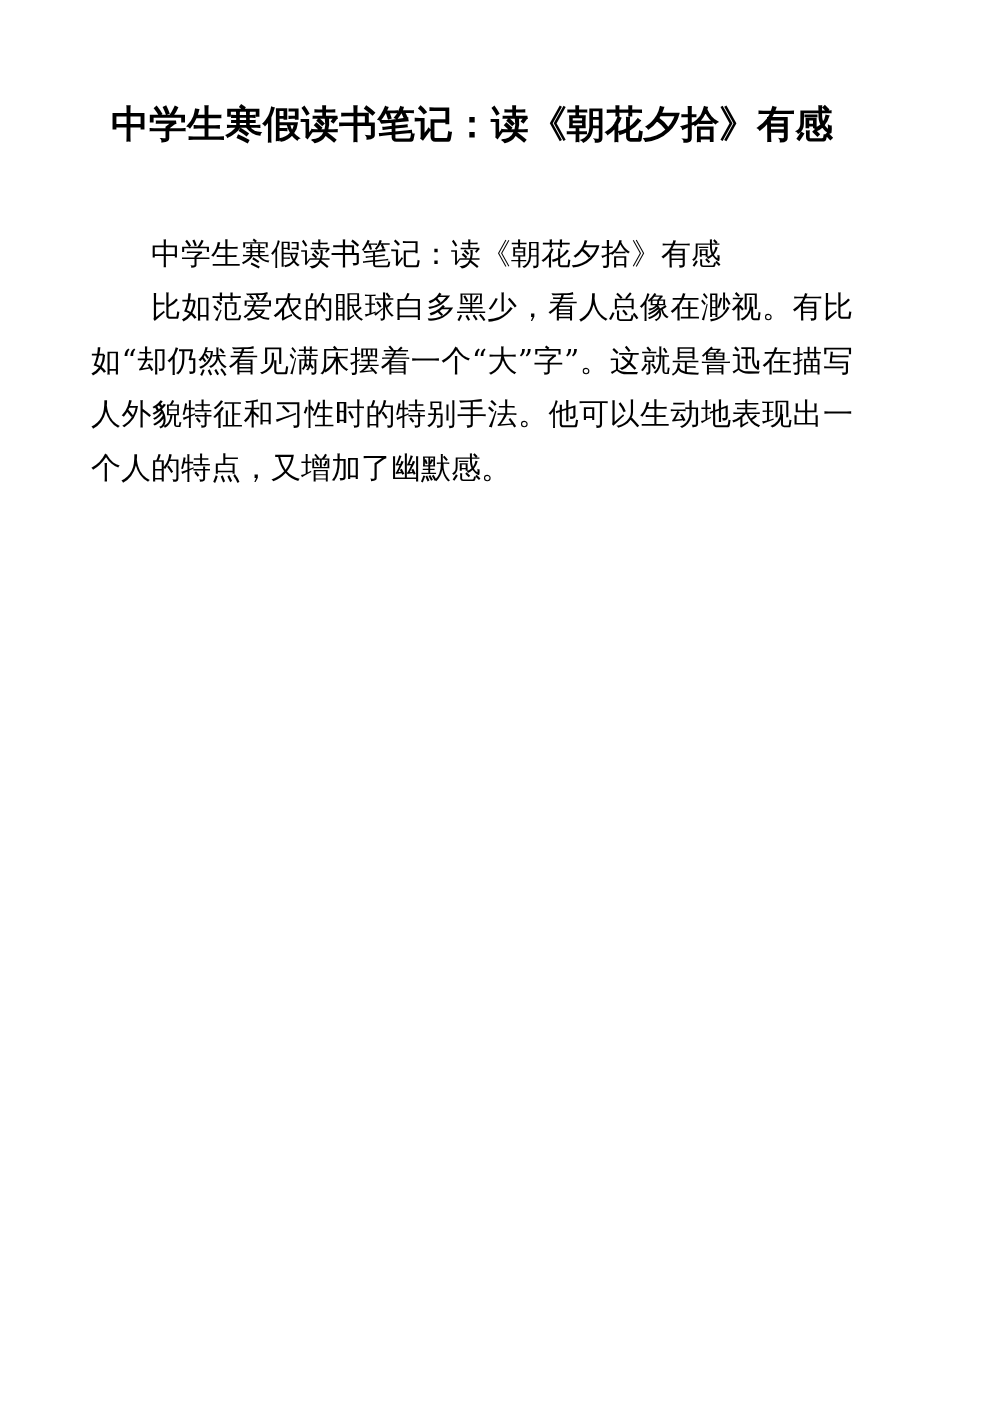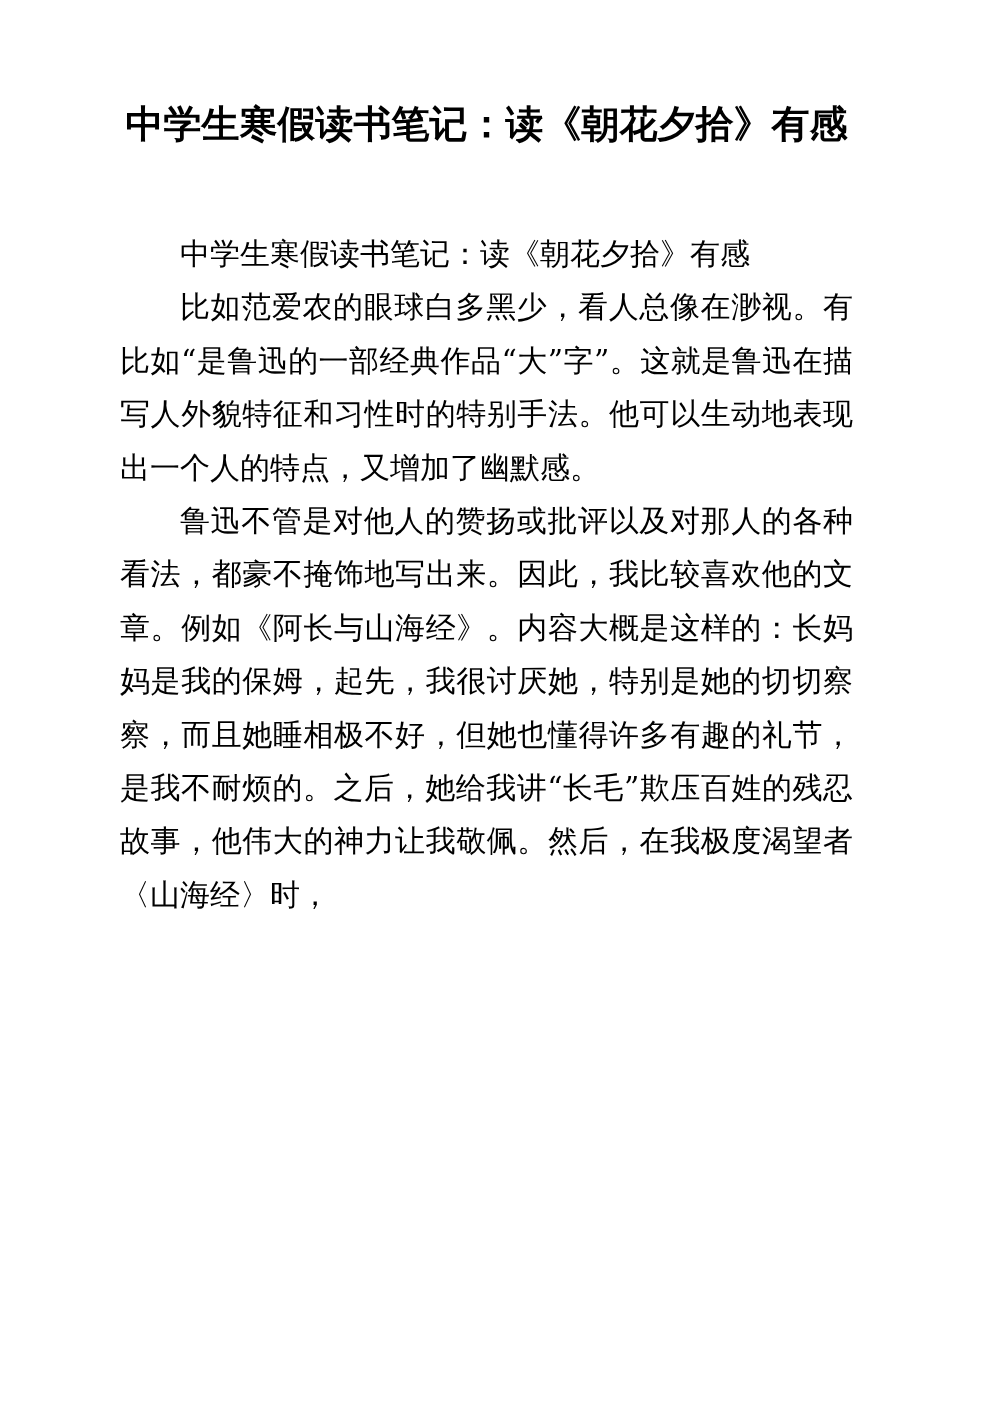--- a/index.html
+++ b/index.html
@@ -18,7 +18,7 @@
     width: 993px;
     height: 1084px;
     box-sizing: border-box;
-    padding: 96px 140px 40px 120px;
+    padding: 96px 140px 40px 91px;
     position: relative;
   }
   .doc-title {

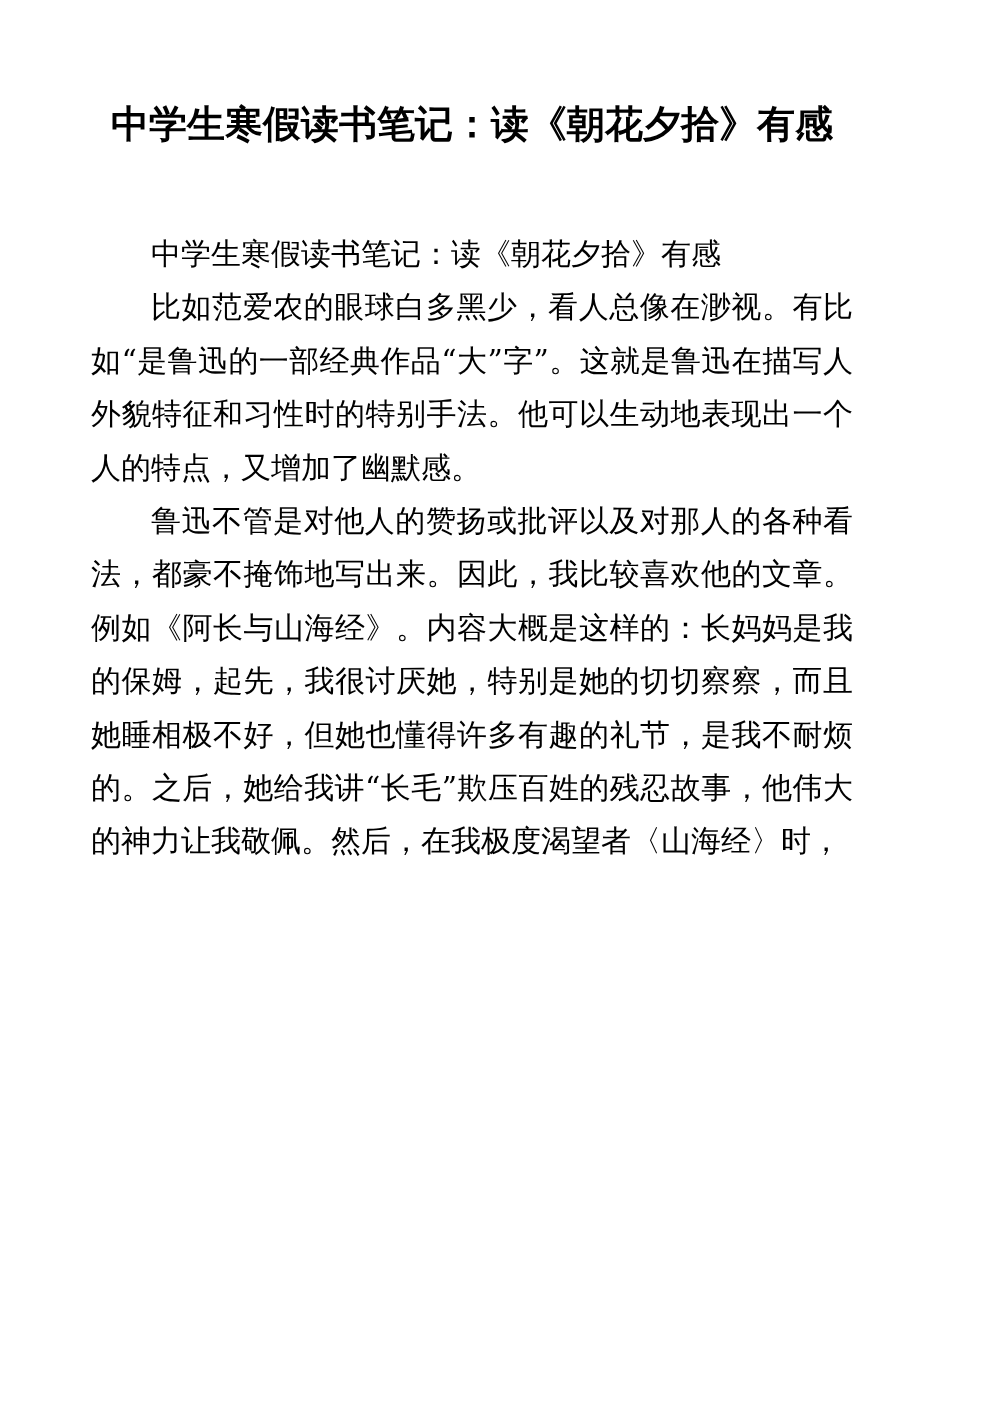--- a/index.html
+++ b/index.html
@@ -51,7 +51,7 @@
 
   <div class="body-text">
     <p>中学生寒假读书笔记：读《朝花夕拾》有感</p>
-    <p>比如范爱农的眼球白多黑少，看人总像在渺视。有比如“是鲁迅的一部经典作品“大”字”。这就是鲁迅在描写人外貌特征和习性时的特别手法。他可以生动地表现出一个人的特点，又增加了幽默感。</p>
+    <p>比如范爱农的眼球白多黑少，看人总像在渺视。有比如“却仍然看见满床摆着一个“大”字”。这就是鲁迅在描写人外貌特征和习性时的特别手法。他可以生动地表现出一个人的特点，又增加了幽默感。</p>
     <p>鲁迅不管是对他人的赞扬或批评以及对那人的各种看法，都豪不掩饰地写出来。因此，我比较喜欢他的文章。例如《阿长与山海经》。内容大概是这样的：长妈妈是我的保姆，起先，我很讨厌她，特别是她的切切察察，而且她睡相极不好，但她也懂得许多有趣的礼节，是我不耐烦的。之后，她给我讲“长毛”欺压百姓的残忍故事，他伟大的神力让我敬佩。然后，在我极度渴望者〈山海经〉时，</p>
   </div>
 

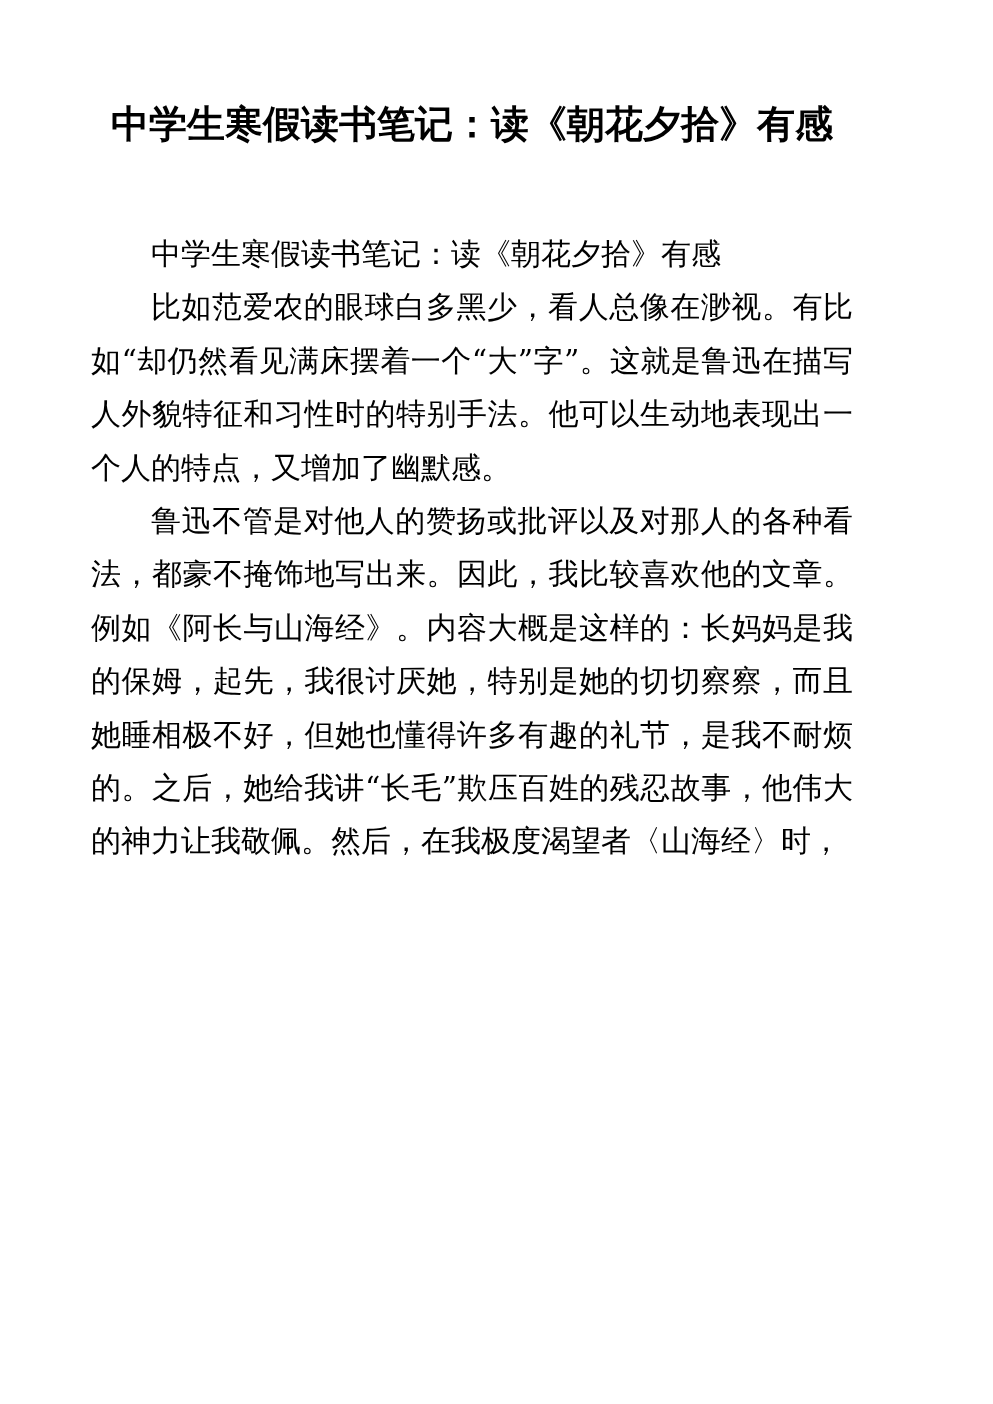--- a/index.html
+++ b/index.html
@@ -52,7 +52,6 @@
   <div class="body-text">
     <p>中学生寒假读书笔记：读《朝花夕拾》有感</p>
     <p>比如范爱农的眼球白多黑少，看人总像在渺视。有比如“却仍然看见满床摆着一个“大”字”。这就是鲁迅在描写人外貌特征和习性时的特别手法。他可以生动地表现出一个人的特点，又增加了幽默感。</p>
-    <p>鲁迅不管是对他人的赞扬或批评以及对那人的各种看法，都豪不掩饰地写出来。因此，我比较喜欢他的文章。例如《阿长与山海经》。内容大概是这样的：长妈妈是我的保姆，起先，我很讨厌她，特别是她的切切察察，而且她睡相极不好，但她也懂得许多有趣的礼节，是我不耐烦的。之后，她给我讲“长毛”欺压百姓的残忍故事，他伟大的神力让我敬佩。然后，在我极度渴望者〈山海经〉时，</p>
   </div>
 
 </div>

